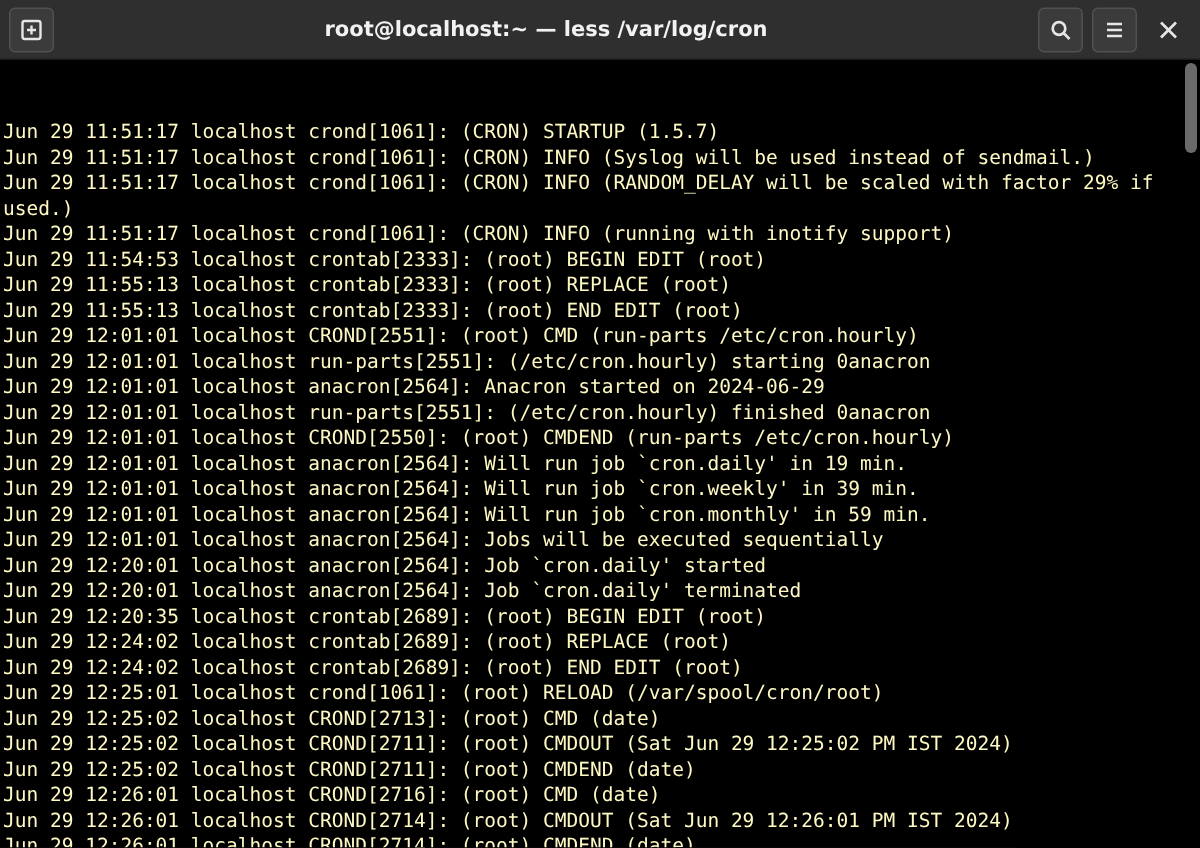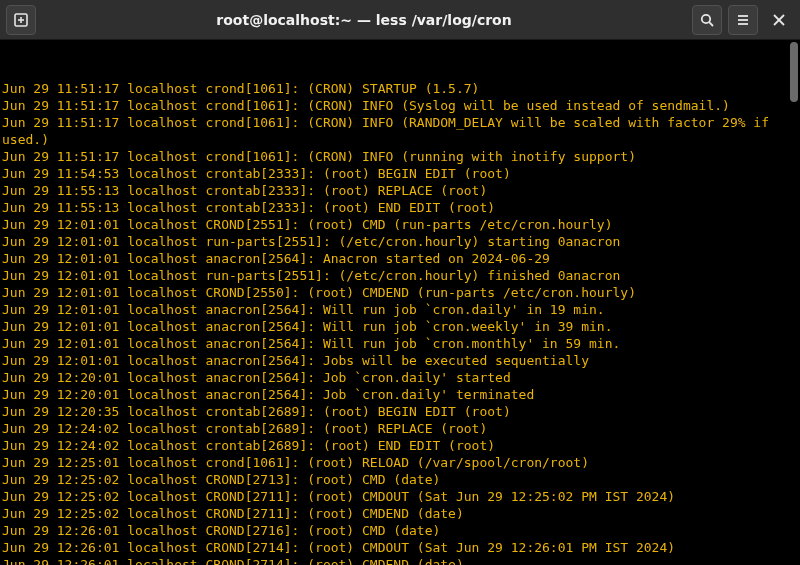--- a/index.html
+++ b/index.html
@@ -54,7 +54,7 @@
     position: relative;
     height: calc(565px - 40px);
     background: #000;
-    color: #eab308;
+    color: #fef9c3;
     padding: 6px 2px 2px 2px;
     white-space: pre-wrap;
     word-break: break-word;

